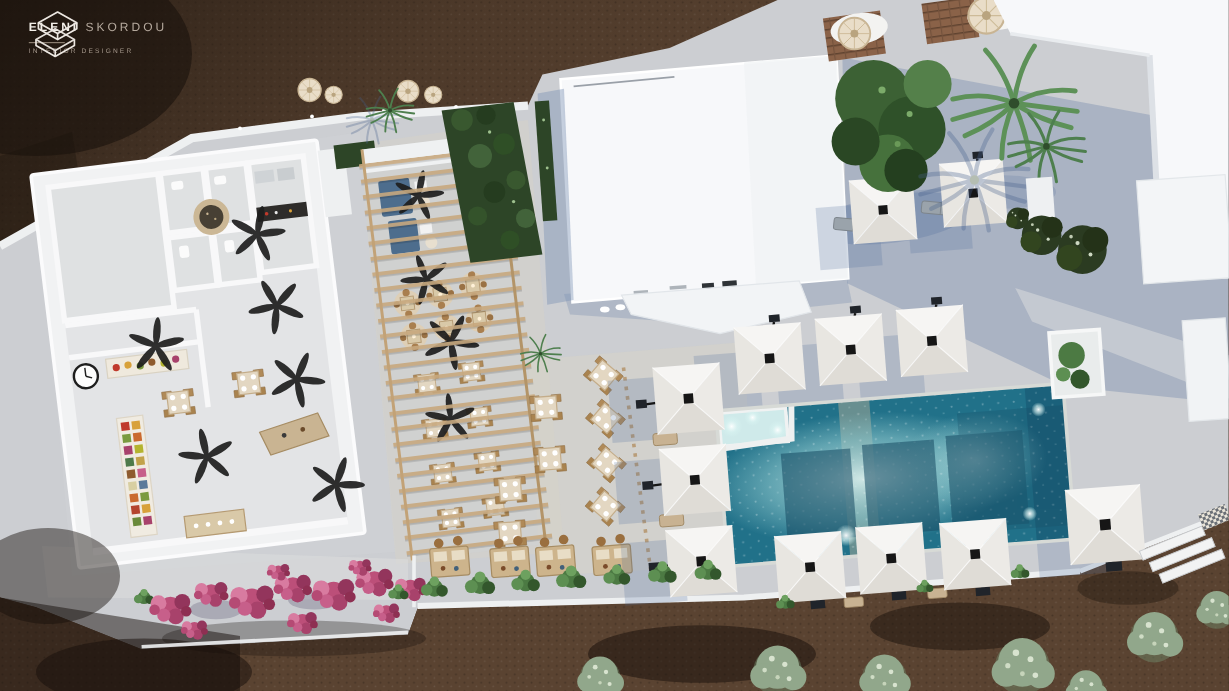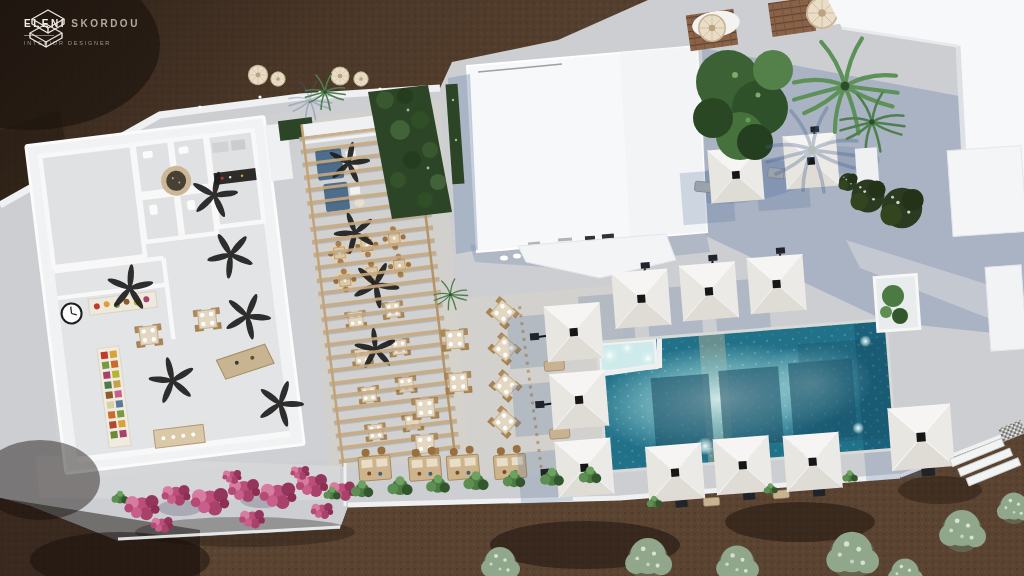--- a/index.html
+++ b/index.html
@@ -13,7 +13,7 @@
   .logo-text{padding-top:12px;}
   .logo-name{font-size:10px;letter-spacing:2.5px;white-space:nowrap;}
   .logo-name .bold{color:#f3efe9;font-weight:700;}
-  .logo-name .light{color:#b5a99d;font-weight:700;}
+  .logo-name .light{color:#b5a99d;font-weight:400;}
   .logo-div{width:30px;height:1px;background:#8a7d70;margin:6px 0 4px 0;}
   .logo-sub{font-size:5.5px;letter-spacing:1.8px;color:#a3968a;white-space:nowrap;}
 </style>

